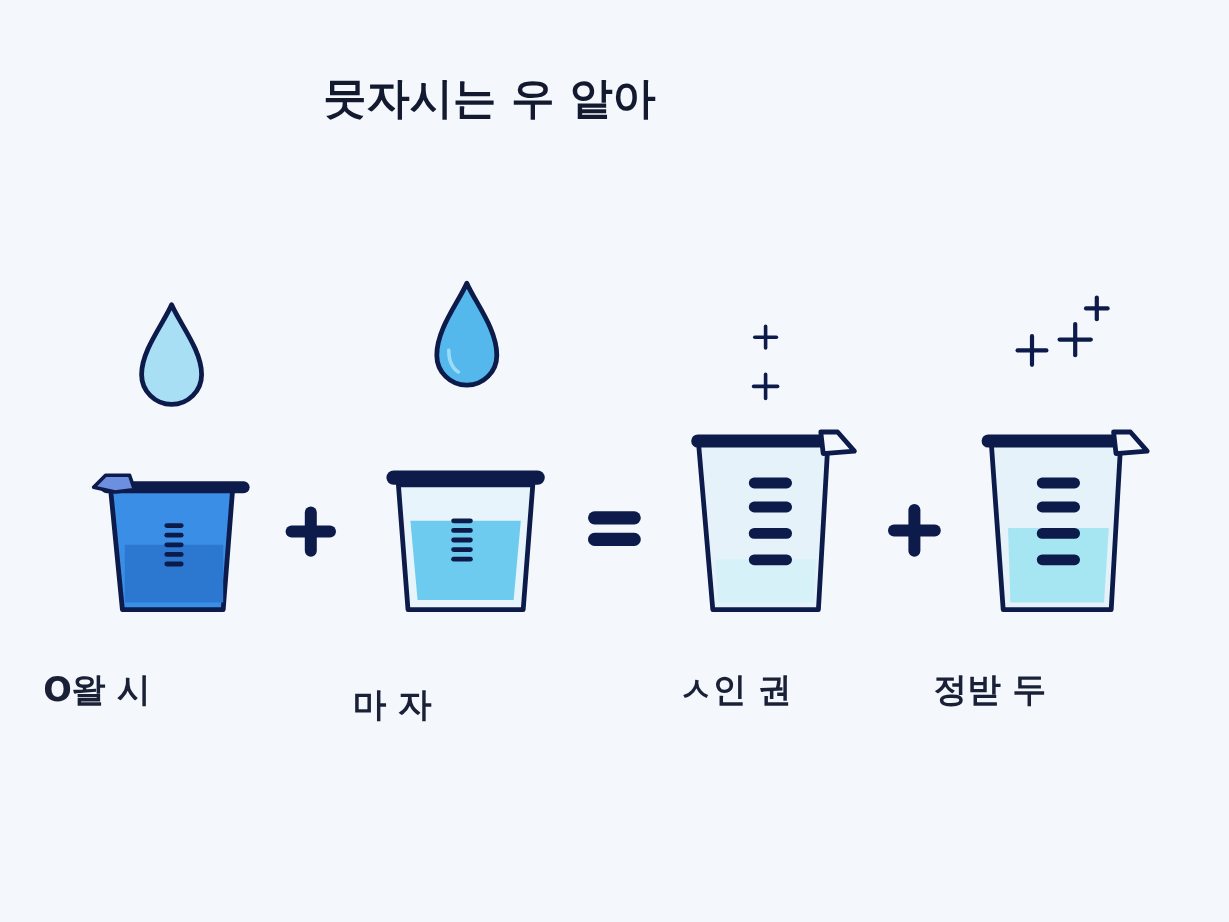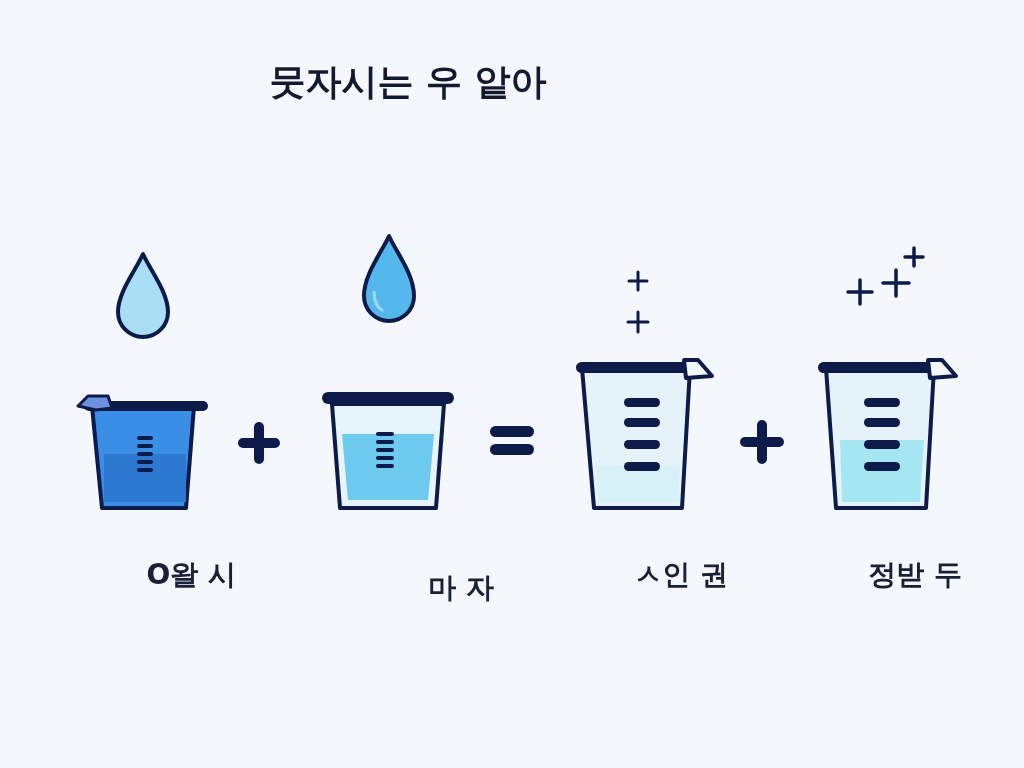--- a/index.html
+++ b/index.html
@@ -18,7 +18,7 @@
     .abs { position: absolute; }
     .label {
       position: absolute; font-size: 28px; font-weight: bold;
-      color: #1a2036; text-align: right; width: 200px;
+      color: #1a2036; text-align: left; width: 200px;
     }
     svg { display: block; }
   </style>

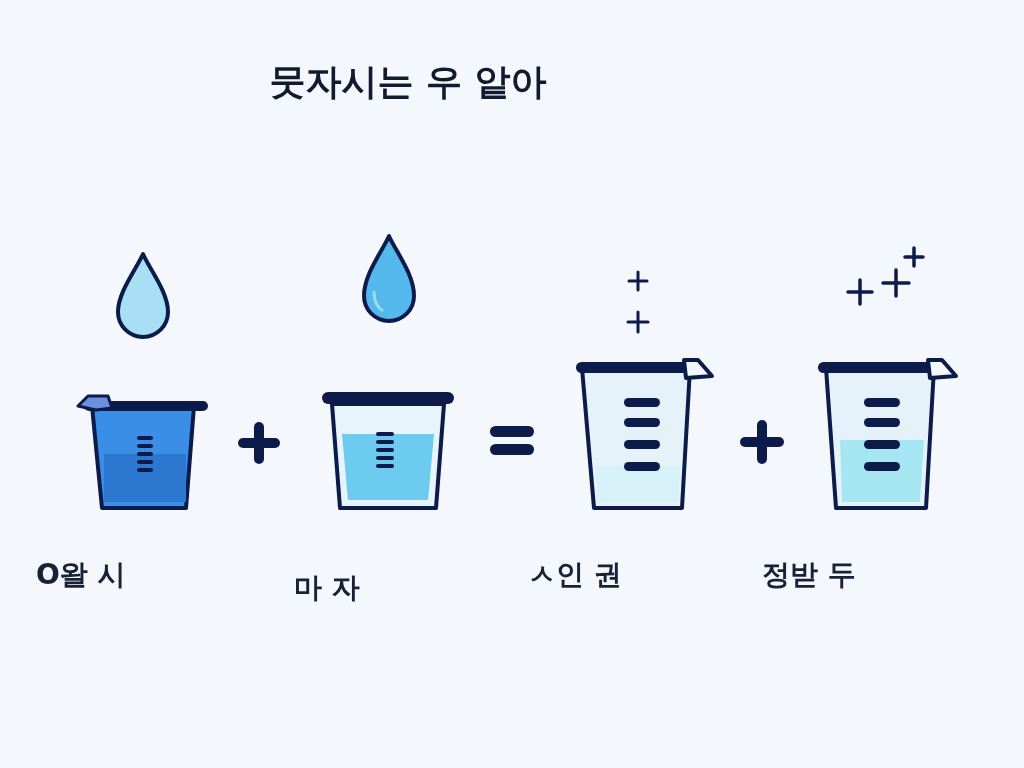--- a/index.html
+++ b/index.html
@@ -148,7 +148,7 @@
 
 <div class="label" style="left:36px; top:556px;">O왈 시</div>
 <div class="label" style="left:294px; top:569px;">마 자</div>
-<div class="label" style="left:528px; top:556px;">ㅅ인 권</div>
+<div class="label" style="left:566px; top:556px;">ㅅ인 권</div>
 <div class="label" style="left:762px; top:556px;">정받 두</div>
 
 </body></html>

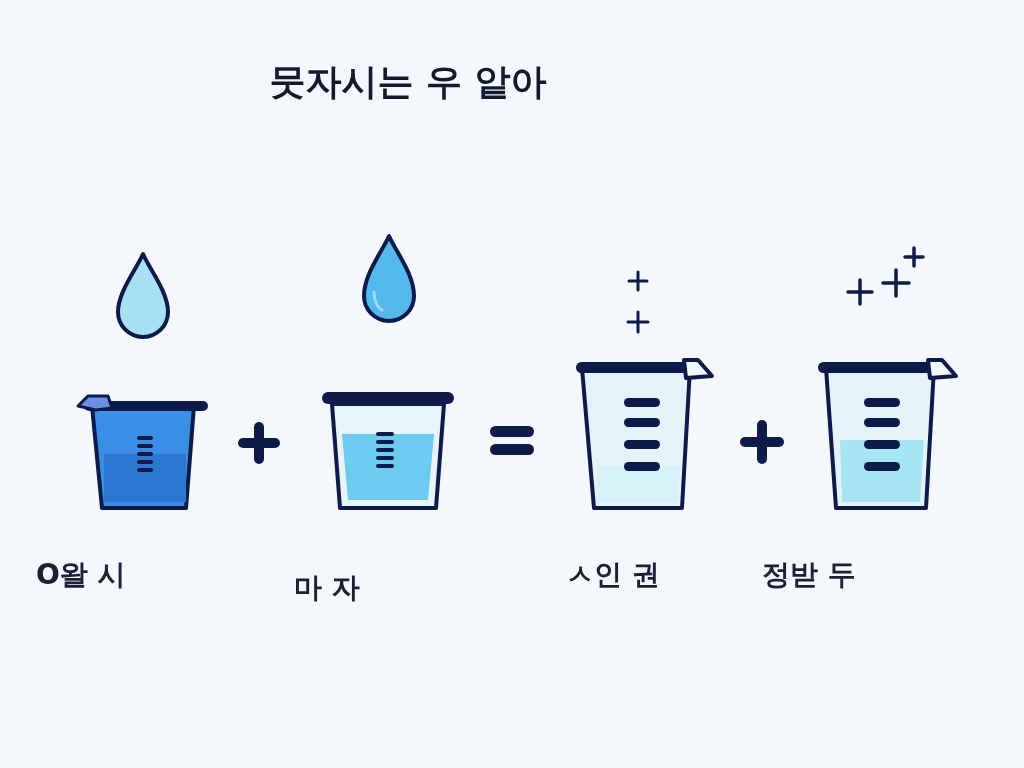--- a/index.html
+++ b/index.html
@@ -149,6 +149,6 @@
 <div class="label" style="left:36px; top:556px;">O왈 시</div>
 <div class="label" style="left:294px; top:569px;">마 자</div>
 <div class="label" style="left:566px; top:556px;">ㅅ인 권</div>
-<div class="label" style="left:762px; top:556px;">정받 두</div>
+<div class="label" style="left:778px; top:556px;">정받 두</div>
 
 </body></html>

